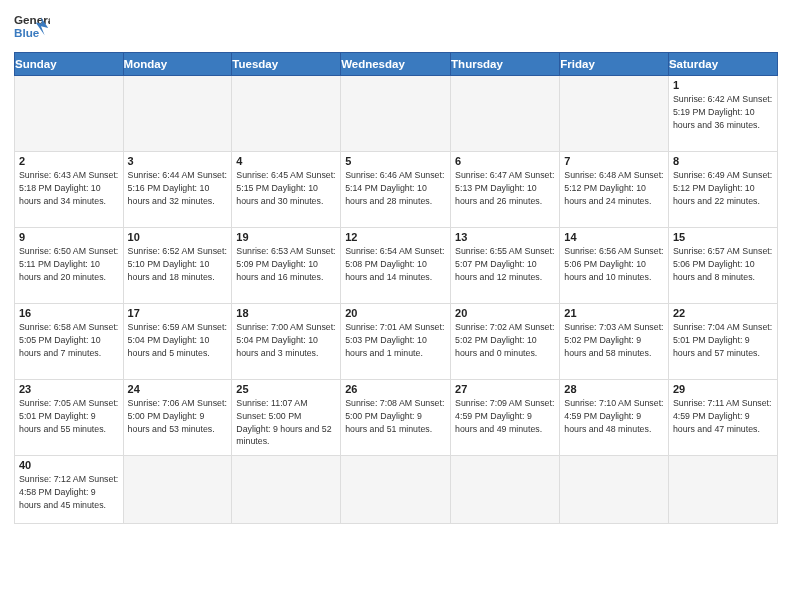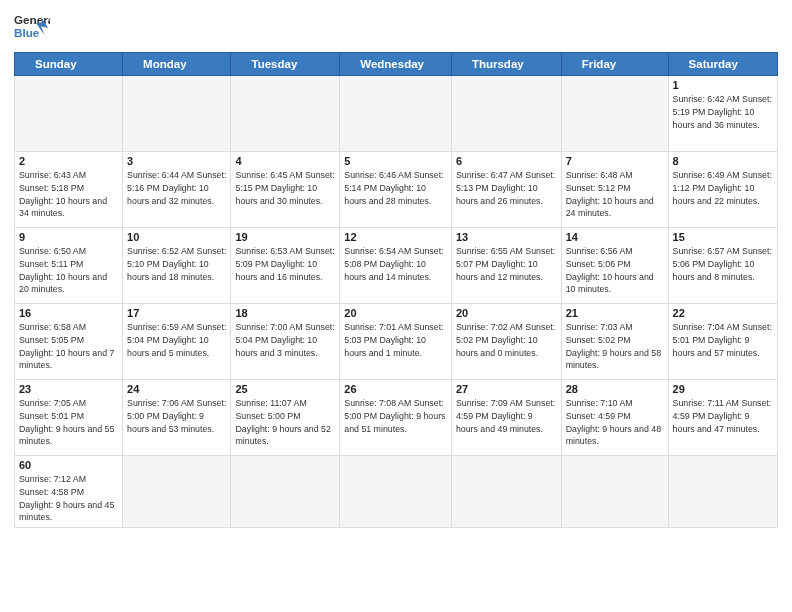--- a/index.html
+++ b/index.html
@@ -54,7 +54,7 @@
       color: #fff;
       font-size: 11.5px;
       font-weight: bold;
-      padding: 5px 20px;
+      padding: 5px 0;
       text-align: left;
       border: 1px solid #2a5a9f;
     }

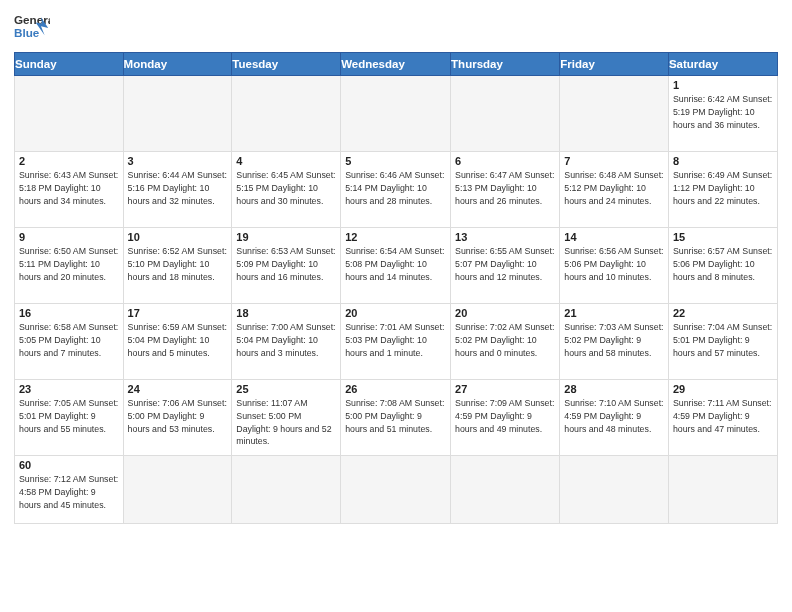--- a/index.html
+++ b/index.html
@@ -182,7 +182,7 @@
           <td>
             <span class="day-number">8</span>
             <div class="day-info">Sunrise: 6:49 AM
-Sunset: 1:12 PM
+Sunset: 5:12 PM
 Daylight: 10 hours
 and 22 minutes.</div>
           </td>

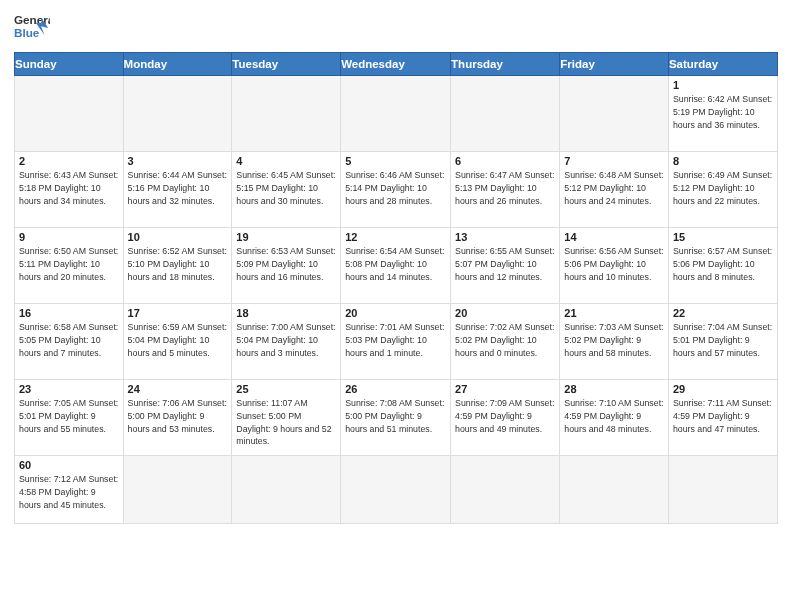--- a/index.html
+++ b/index.html
@@ -342,7 +342,7 @@
         </tr>
         <tr class="week-row">
           <td class="last-row">
-            <span class="day-number">60</span>
+            <span class="day-number">40</span>
             <div class="day-info">Sunrise: 7:12 AM
 Sunset: 4:58 PM
 Daylight: 9 hours

